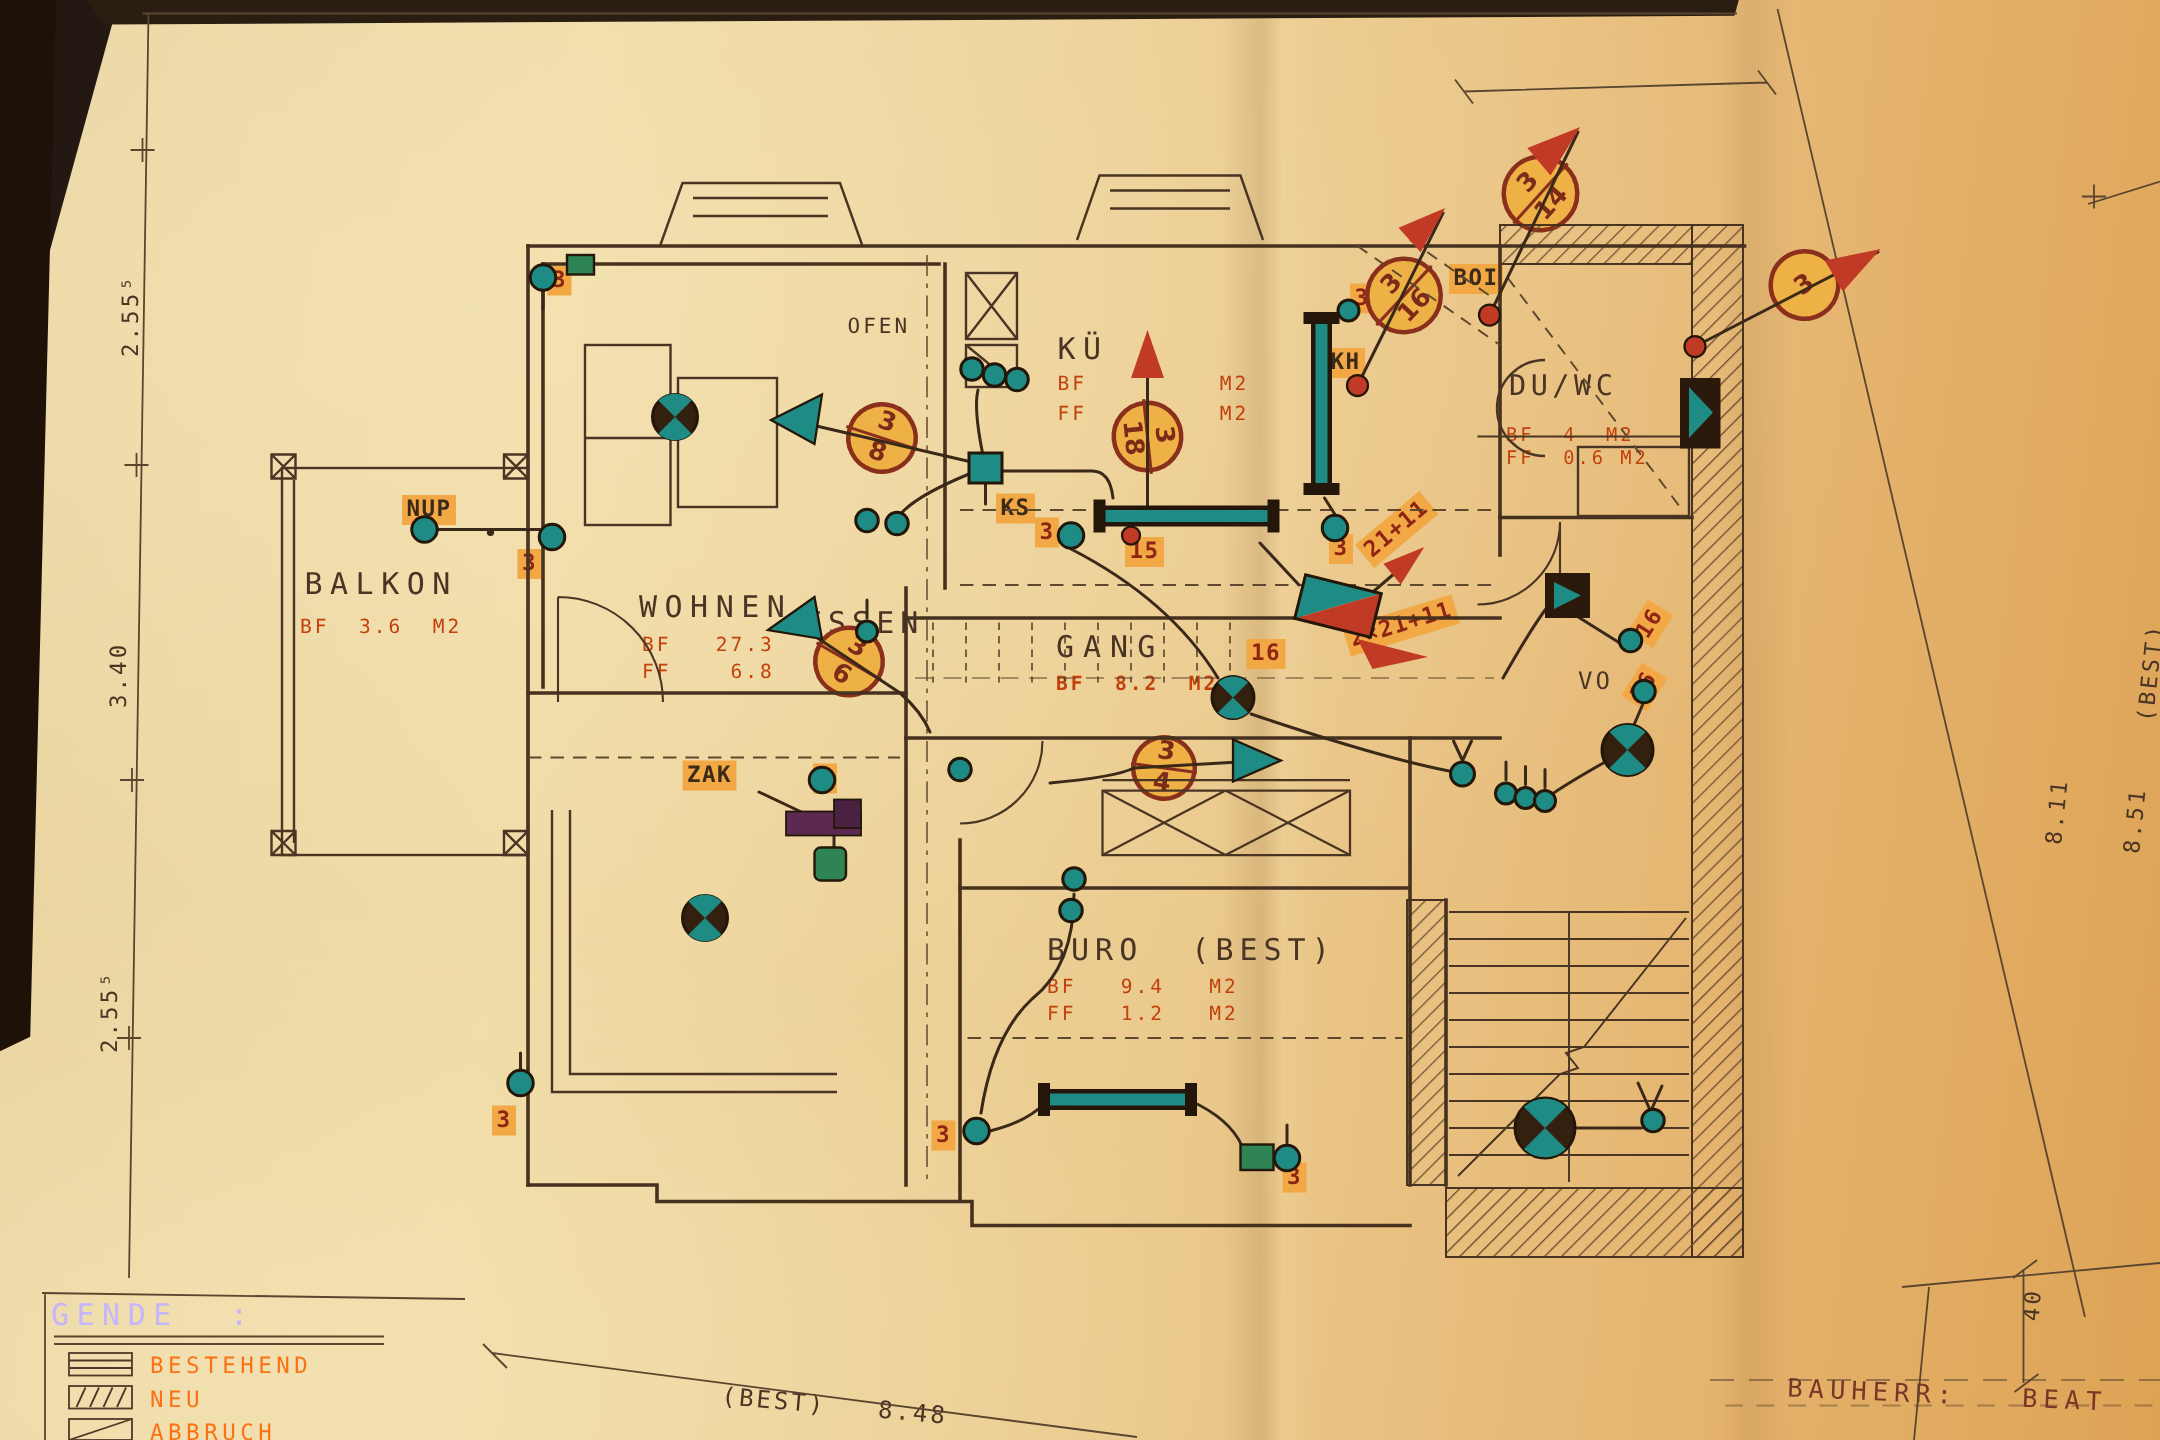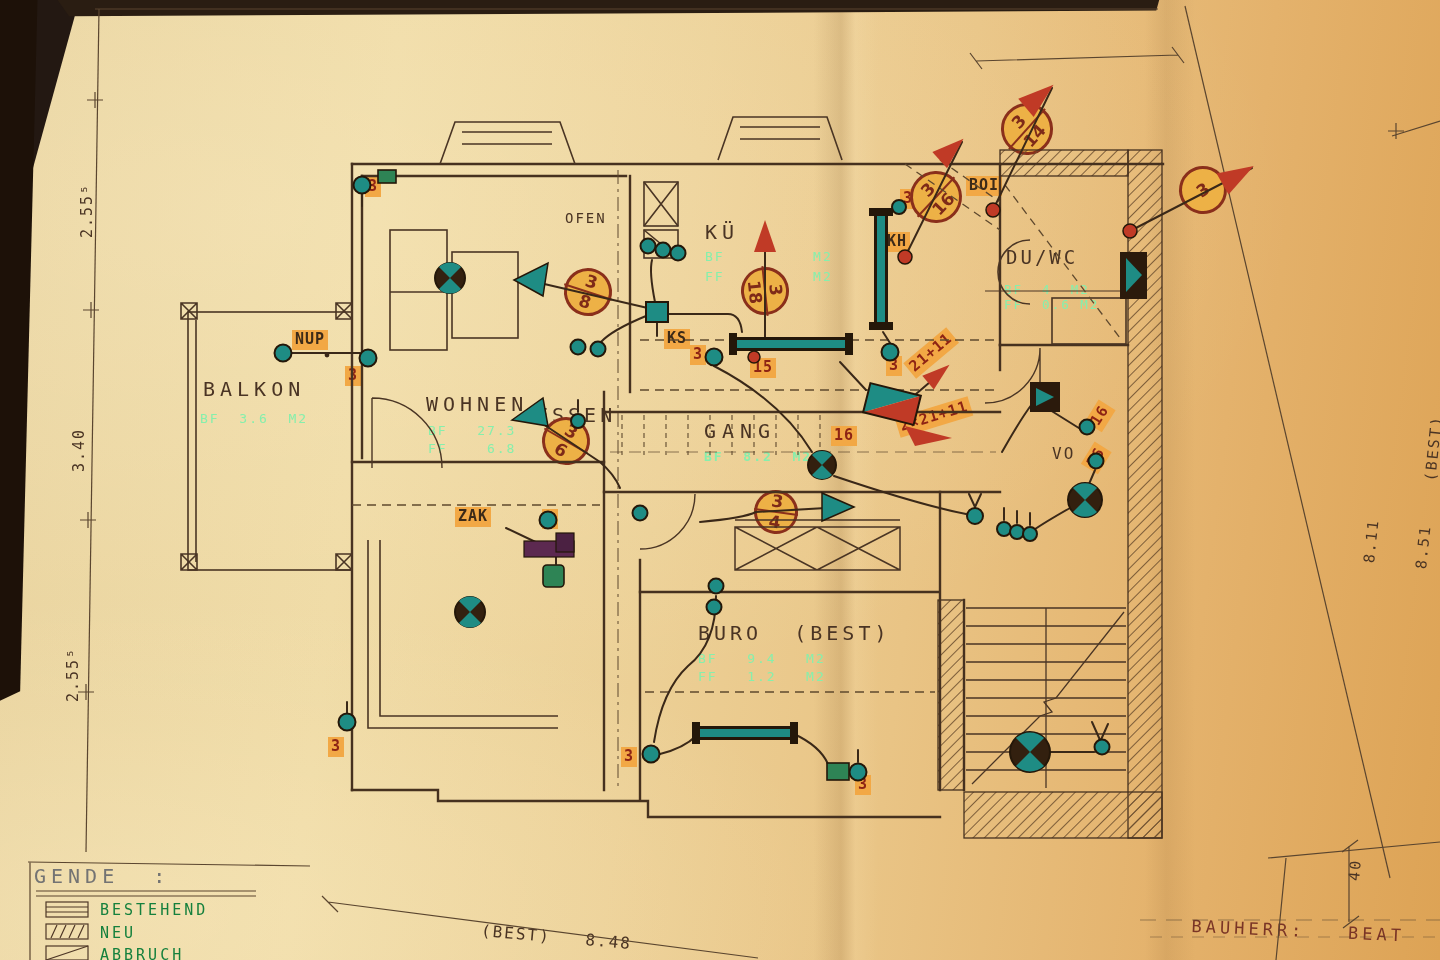--- a/index.html
+++ b/index.html
@@ -23,7 +23,7 @@
   .labels{position:absolute;inset:0;z-index:2;}
   svg.plan{position:absolute;inset:0;z-index:3;pointer-events:none;}
   .room-name{position:absolute;color:#4a3424;font-size:20px;letter-spacing:5px;white-space:pre;}
-  .room-line{position:absolute;color:#86efac;font-size:13px;letter-spacing:2px;white-space:pre;}
+  .room-line{position:absolute;color:#c2410c;font-size:13px;letter-spacing:2px;white-space:pre;}
   .small-label{position:absolute;color:#4a3424;font-size:14px;letter-spacing:2px;white-space:pre;}
   .tag{position:absolute;background:#f2a845;color:#3c2a18;font-weight:bold;font-size:15px;
        letter-spacing:1px;padding:0 3px;line-height:1.3;white-space:pre;}

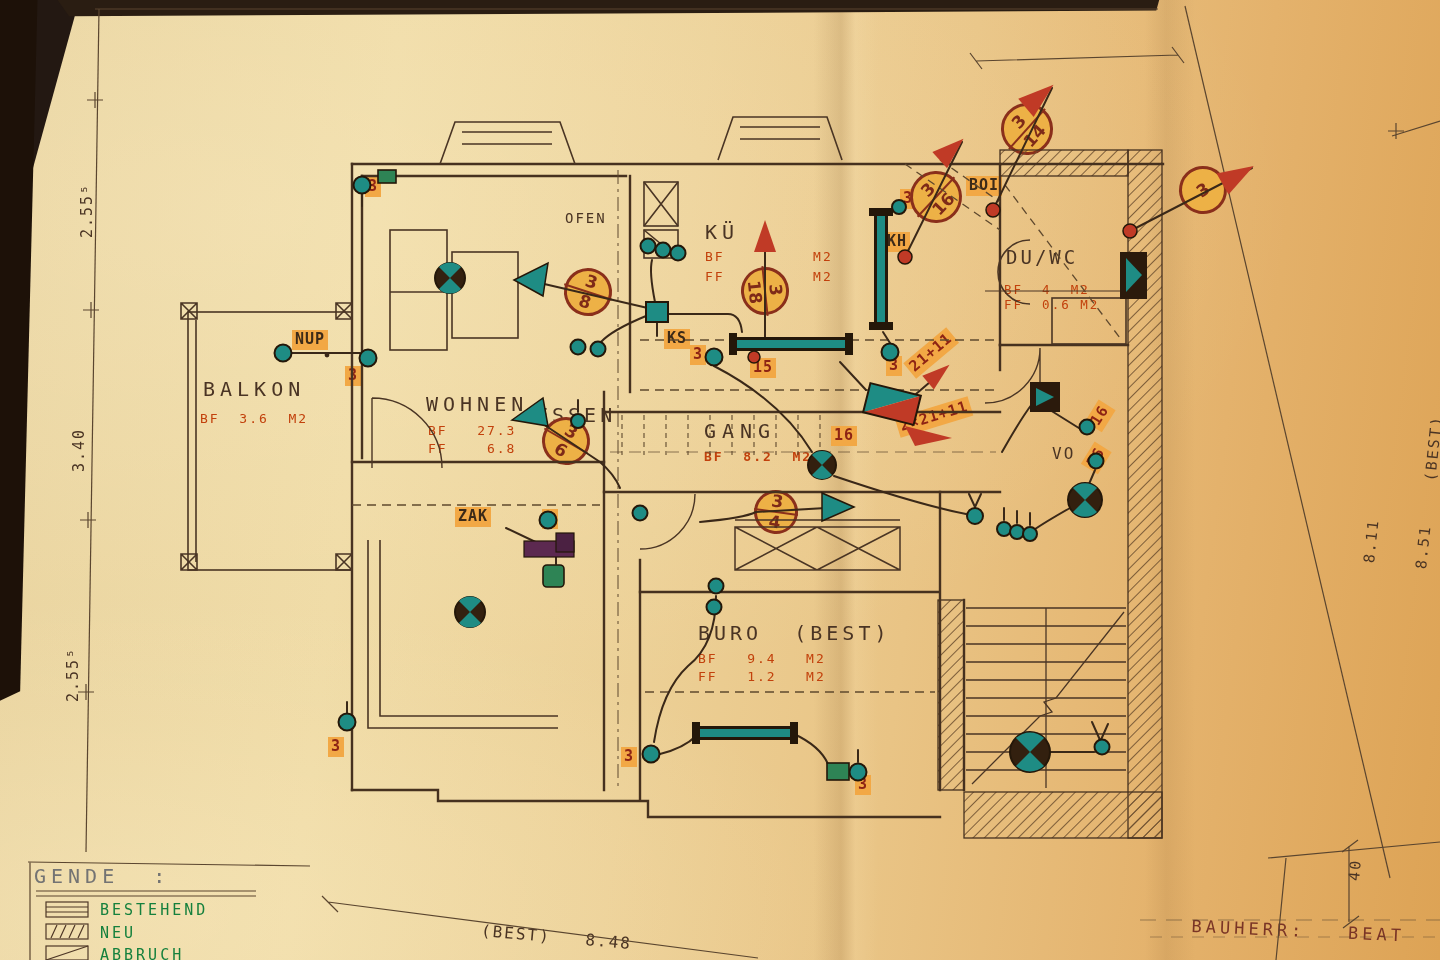--- a/index.html
+++ b/index.html
@@ -76,7 +76,7 @@
     <div class="small-label" style="left:565px;top:210px;">OFEN</div>
     <div class="small-label" style="left:1052px;top:444px;font-size:16px;">VO</div>
 
-    <span class="tag" style="left:268px;top:330px;margin-left:24px;">NUP</span>
+    <span class="tag" style="left:268px;top:330px;">NUP</span>
     <span class="tag" style="left:455px;top:507px;">ZAK</span>
     <span class="tag" style="left:664px;top:329px;">KS</span>
     <span class="tag" style="left:884px;top:232px;">KH</span>

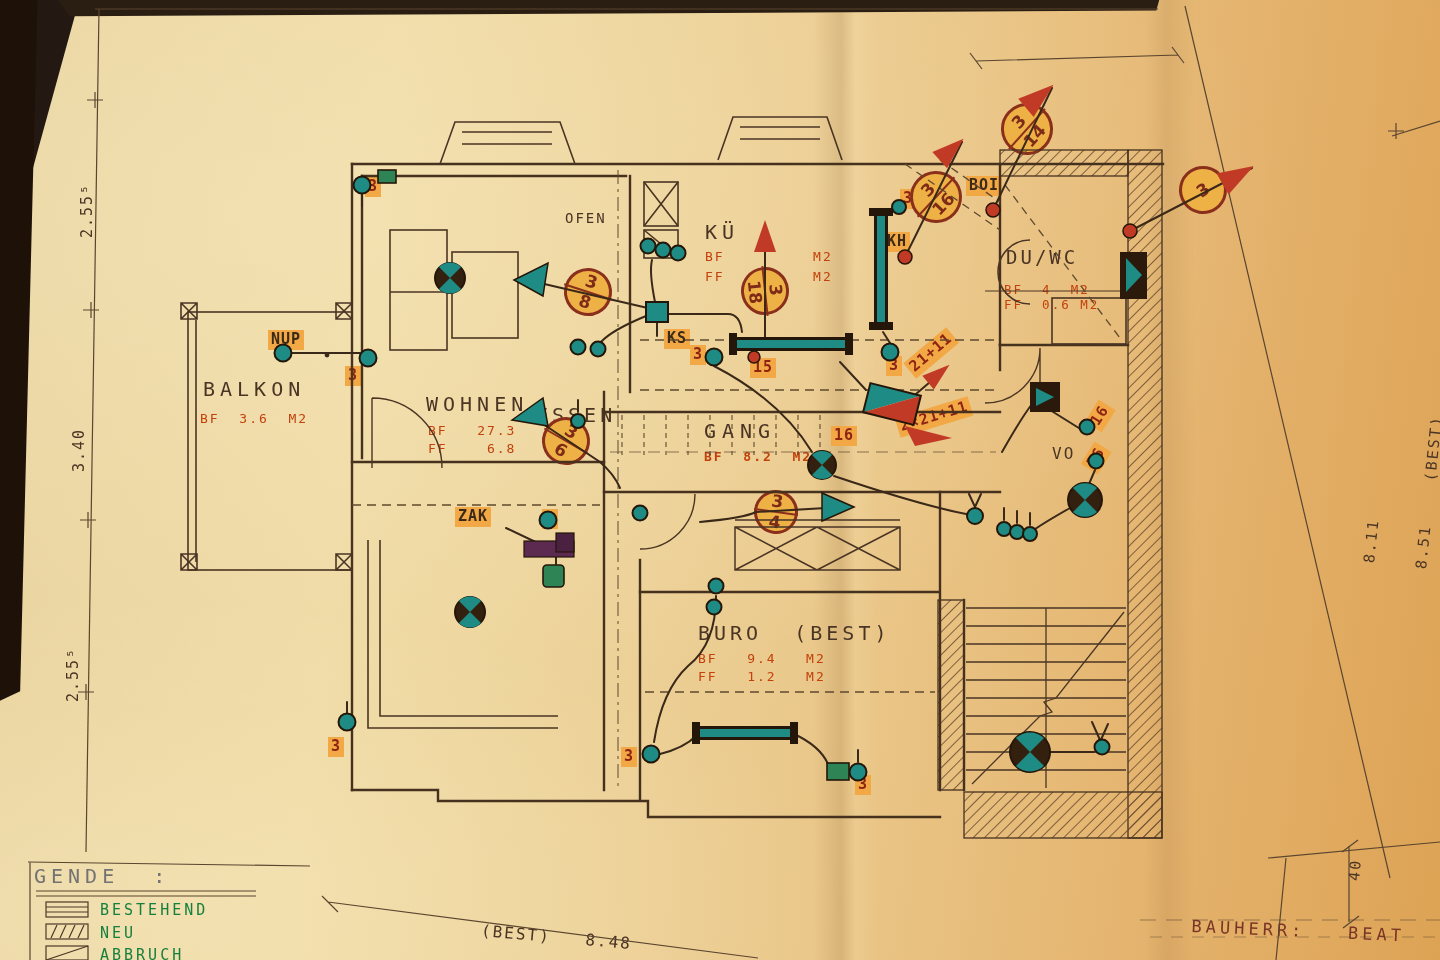--- a/index.html
+++ b/index.html
@@ -36,7 +36,7 @@
   .badge .sep{width:118%;height:2.5px;background:#8a2f1b;margin:1px 0;}
   .dim{position:absolute;color:#4a3424;font-size:15px;letter-spacing:2px;white-space:pre;
        transform-origin:0 0;}
-  .legend-title{position:absolute;color:#737373;font-size:20px;letter-spacing:5px;white-space:pre;}
+  .legend-title{position:absolute;color:#c4b5fd;font-size:20px;letter-spacing:5px;white-space:pre;}
   .legend-item{position:absolute;color:#15803d;font-size:15px;letter-spacing:3px;white-space:pre;}
   .titleblock{position:absolute;color:#7a3526;font-size:17px;letter-spacing:4px;white-space:pre;
               transform-origin:0 0;}

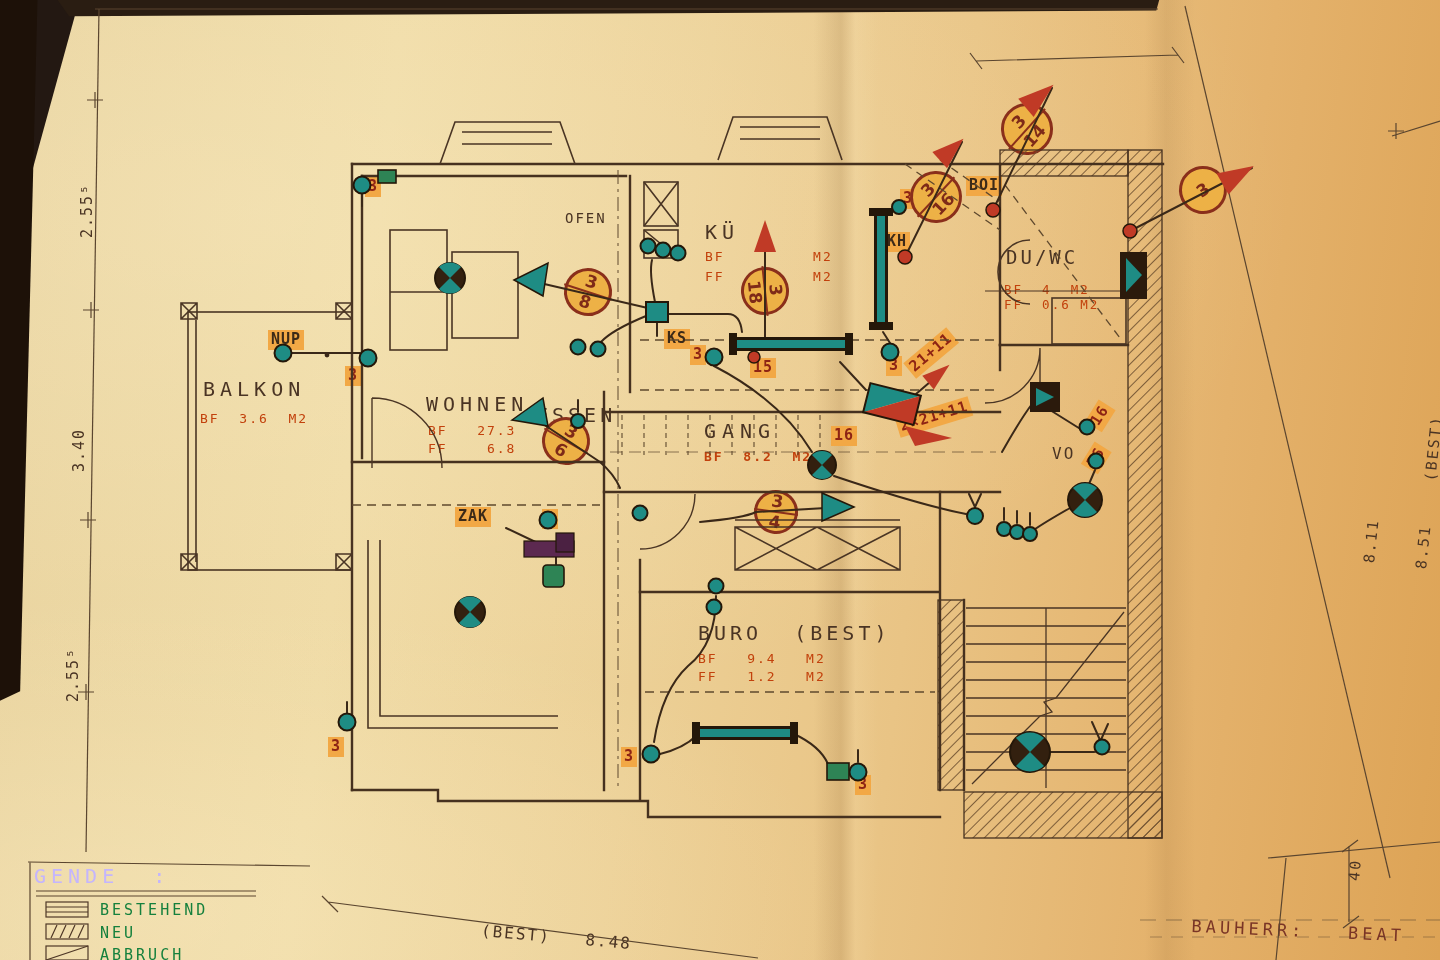--- a/index.html
+++ b/index.html
@@ -37,7 +37,7 @@
   .dim{position:absolute;color:#4a3424;font-size:15px;letter-spacing:2px;white-space:pre;
        transform-origin:0 0;}
   .legend-title{position:absolute;color:#c4b5fd;font-size:20px;letter-spacing:5px;white-space:pre;}
-  .legend-item{position:absolute;color:#15803d;font-size:15px;letter-spacing:3px;white-space:pre;}
+  .legend-item{position:absolute;color:#f97316;font-size:15px;letter-spacing:3px;white-space:pre;}
   .titleblock{position:absolute;color:#7a3526;font-size:17px;letter-spacing:4px;white-space:pre;
               transform-origin:0 0;}
 </style>

